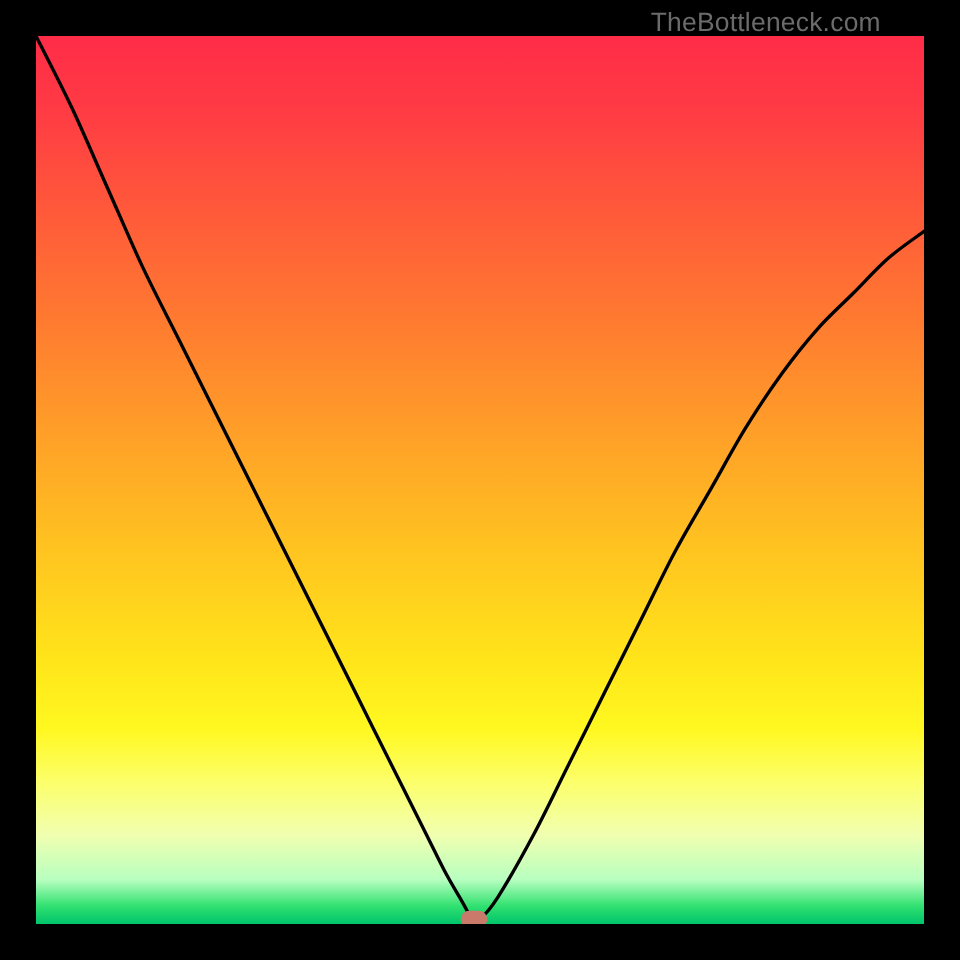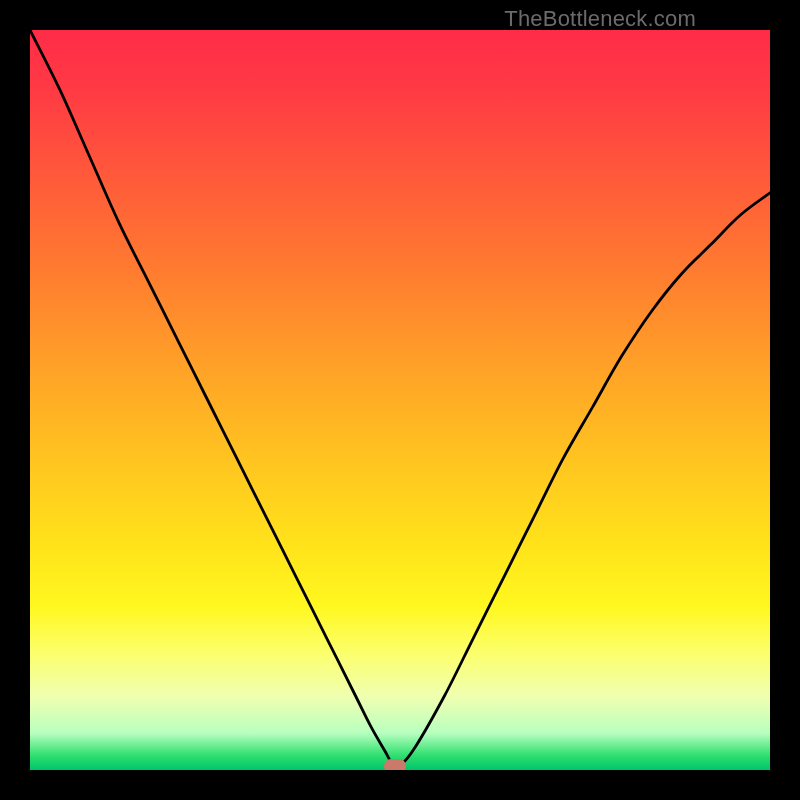--- a/index.html
+++ b/index.html
@@ -16,6 +16,7 @@
     width: 728px;
     height: 800px;
     background: #000;
+    padding-left: 38px;
   }
   .plot-area {
     position: absolute;

